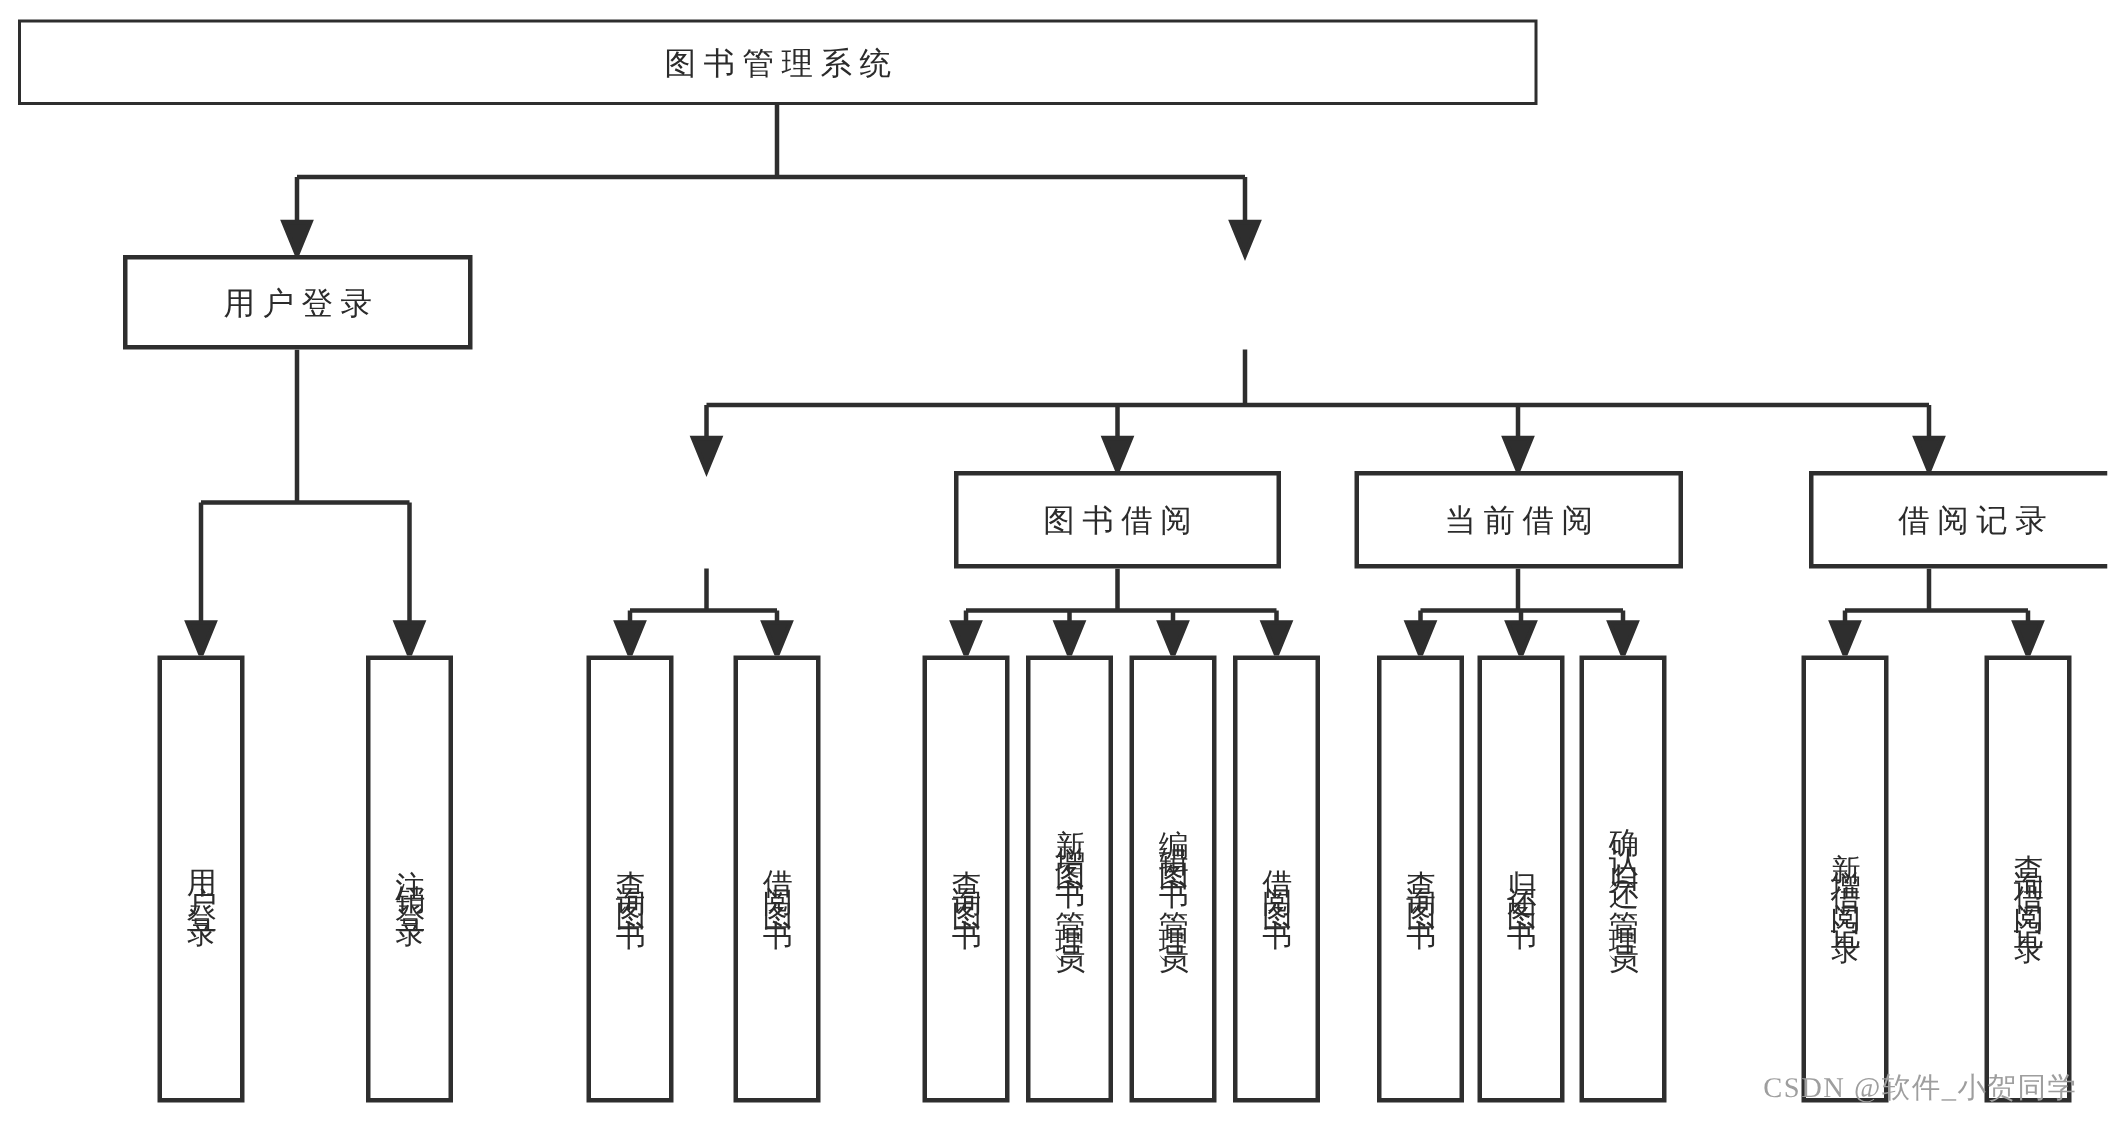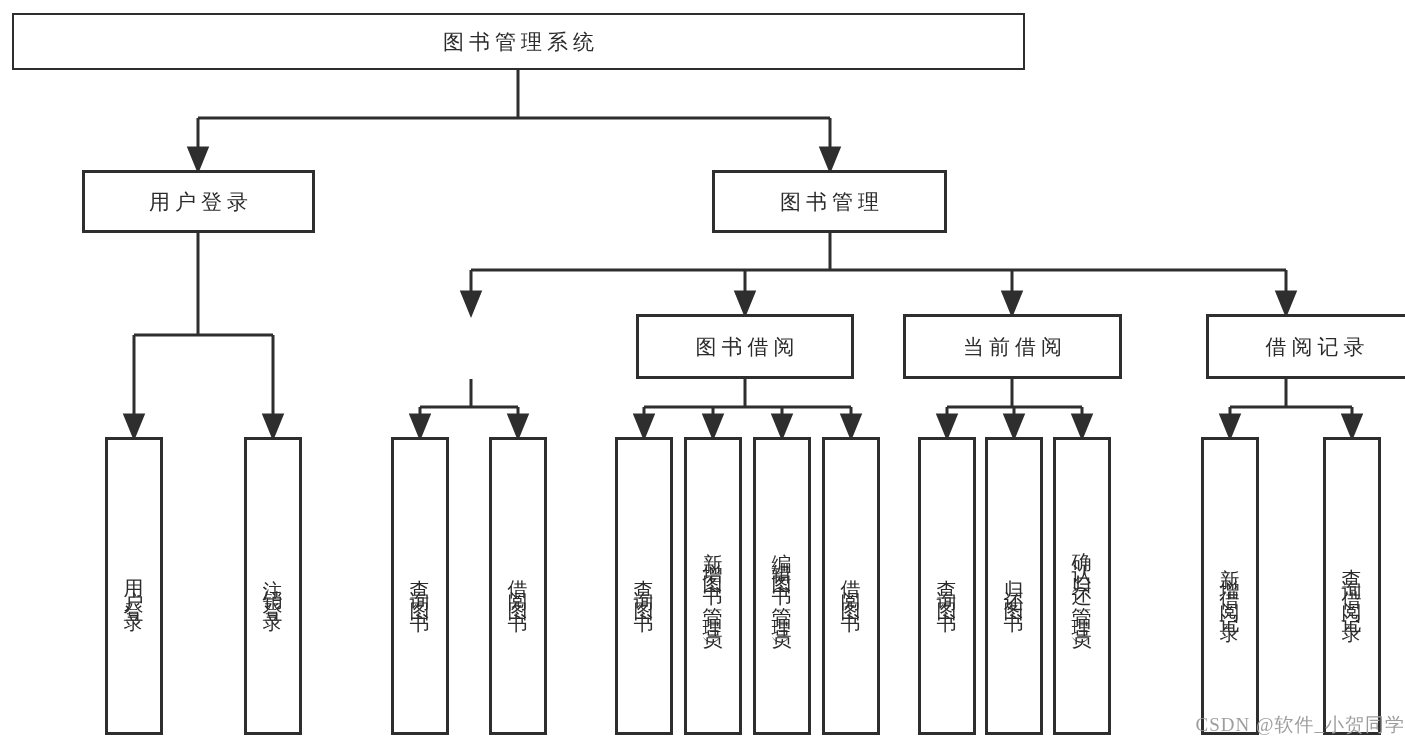--- a/index.html
+++ b/index.html
@@ -104,7 +104,6 @@
   <div class="node h root" style="left:12px; top:13px; width:1013px; height:57px; border-width:2px;">图书管理系统</div>
 
   <div class="node h lvl2" style="left:82px;">用户登录</div>
-  <div class="node h lvl2" style="left:712px; width:235px;">图书管理</div>
 
   <div class="node h lvl3" style="left:903px; width:219px;">当前借阅</div>
   <div class="node h lvl3" style="left:636px;">图书借阅</div>

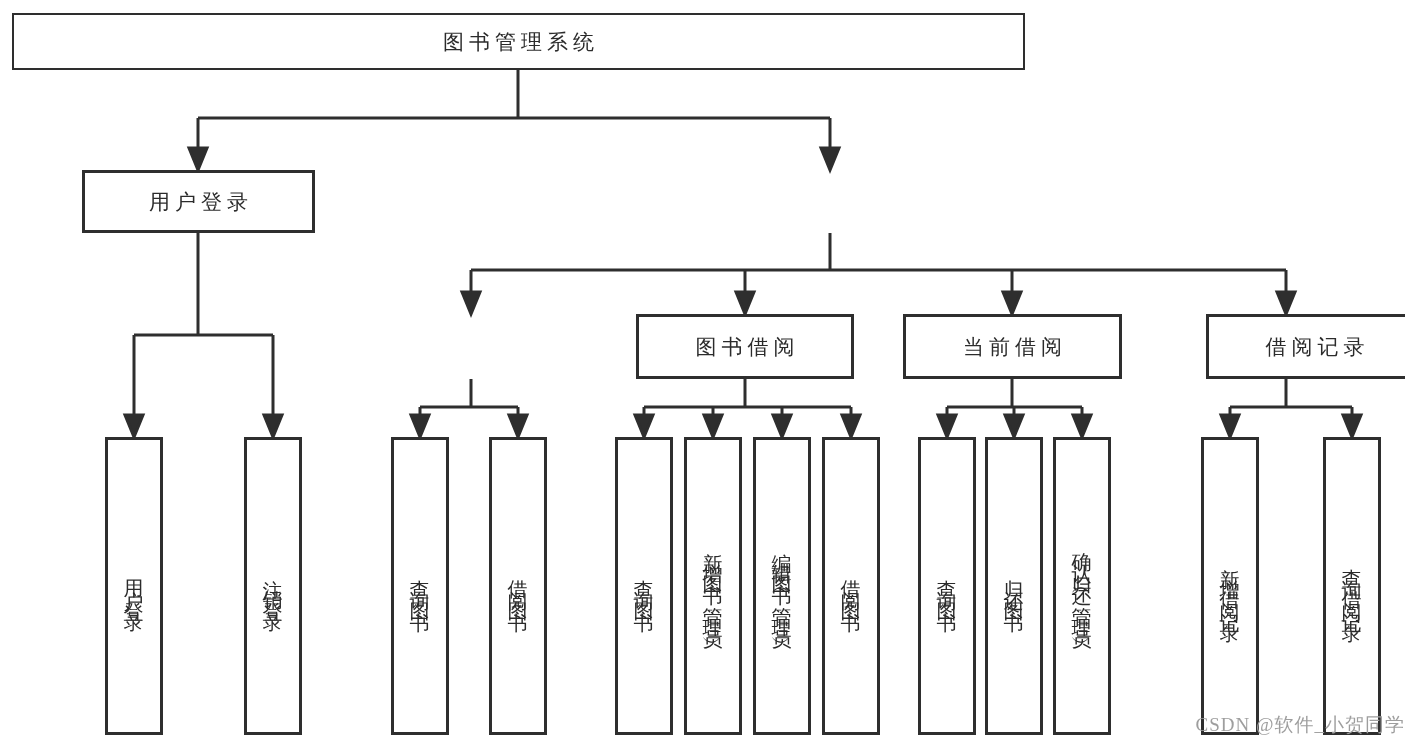--- a/index.html
+++ b/index.html
@@ -46,7 +46,7 @@
   #watermark {
     position: absolute;
     top: 712px;
-    right: 0;
+    right: 20px;
     font-size: 19px;
     color: #9e9e9e;
     letter-spacing: 1px;

